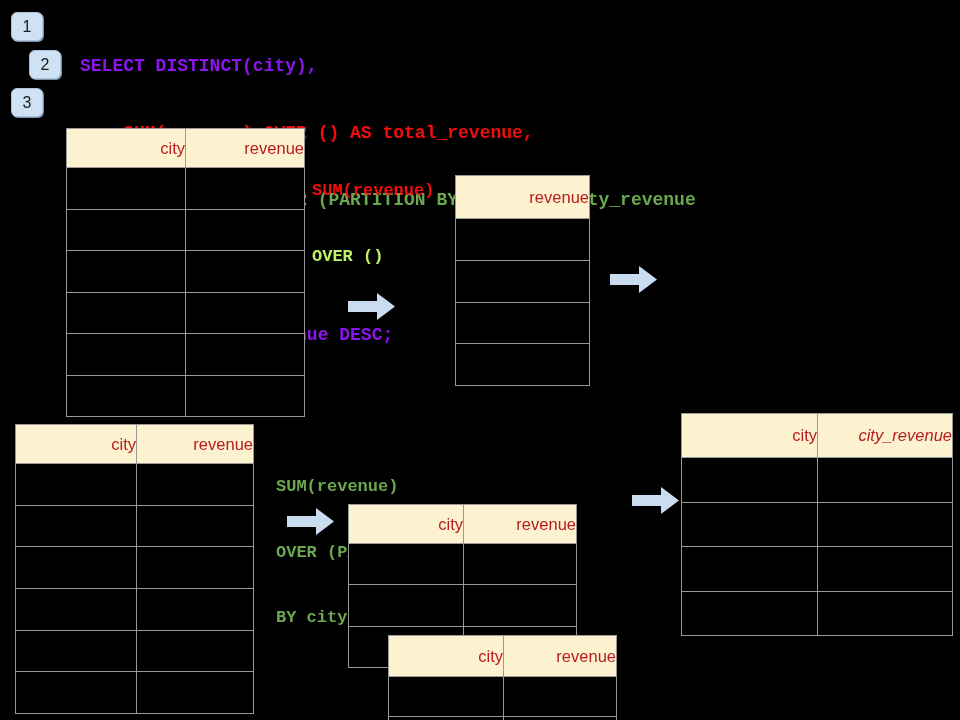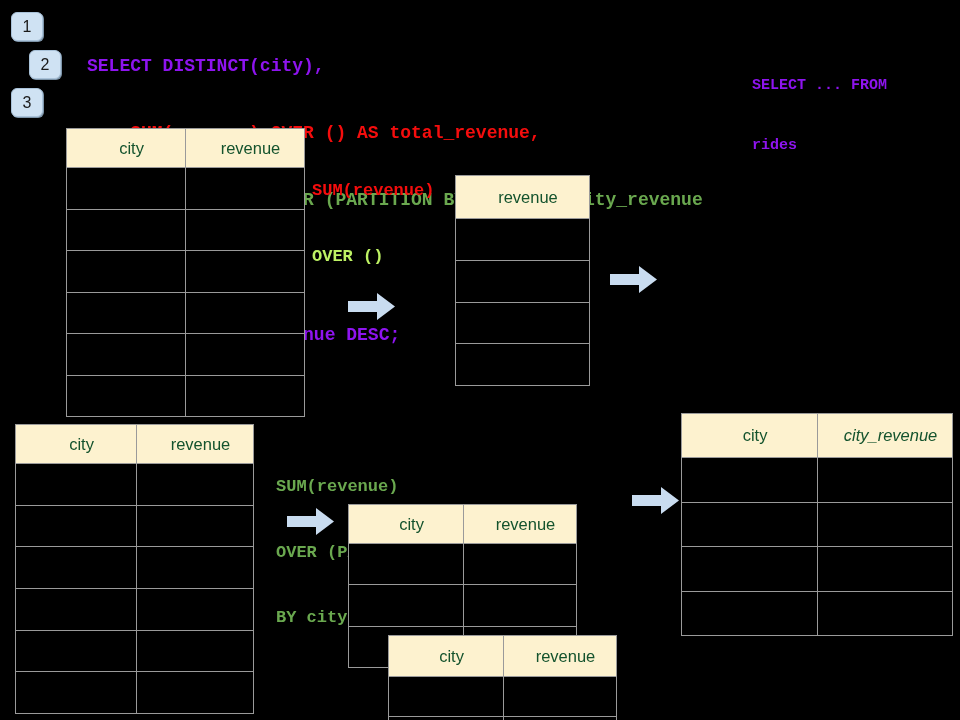--- a/index.html
+++ b/index.html
@@ -19,7 +19,7 @@
   #badge-3{left:11px;top:88px;}
   
   .code{
-    position:absolute;left:87px;top:10px;
+    position:absolute;left:80px;top:10px;
     font-family:"Liberation Mono","DejaVu Sans Mono",monospace;
     font-weight:bold;font-size:18px;line-height:22.4px;white-space:pre;
   }

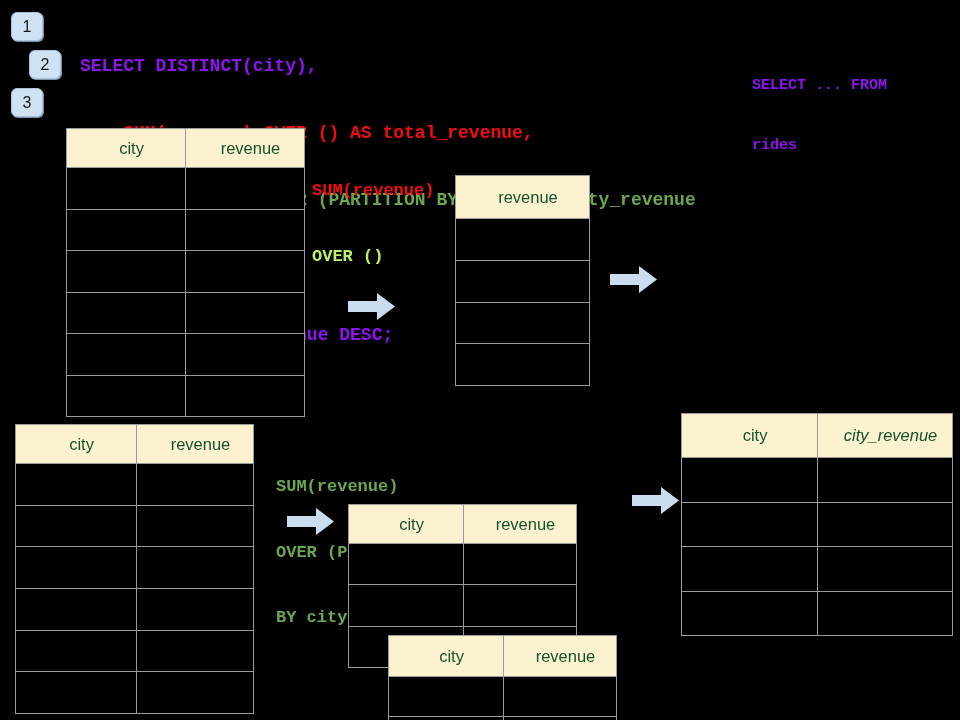--- a/index.html
+++ b/index.html
@@ -87,10 +87,6 @@
     <div style="color: rgb(142, 20, 239);">  ORDER by city_revenue DESC;</div>
   </div>
 
-  <div class="note">
-    <div style="color: rgb(142, 20, 239);">SELECT ... FROM</div>
-    <div style="color: rgb(142, 20, 239);">rides</div>
-  </div>
 
   <div class="anno" id="anno-total">
     <div style="color: rgb(245, 13, 13);">SUM(revenue)</div>

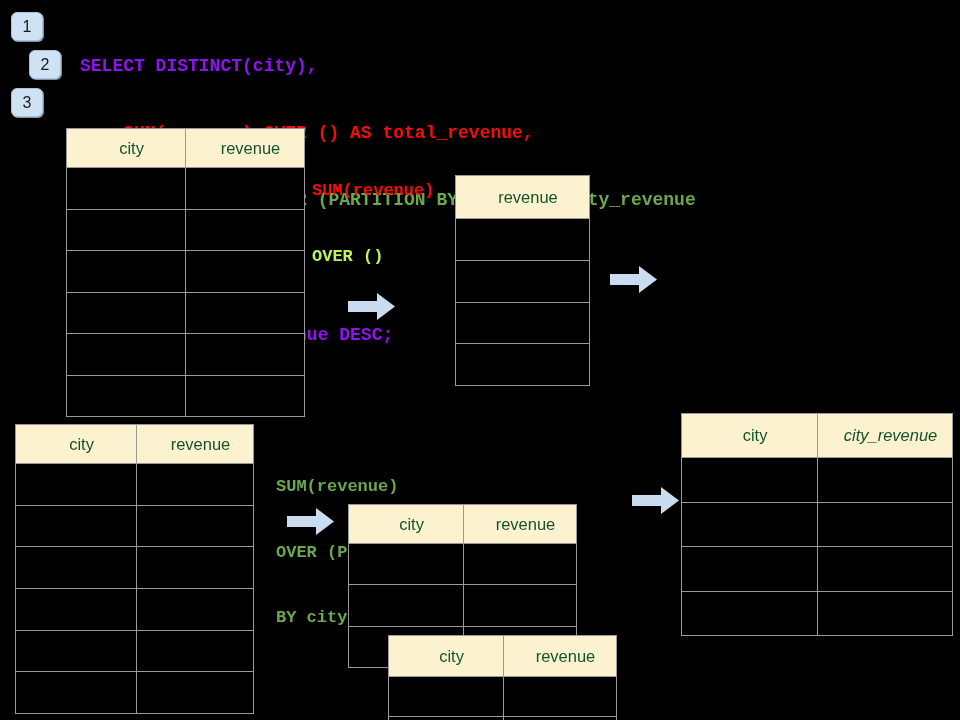--- a/index.html
+++ b/index.html
@@ -41,8 +41,8 @@
   table.tbl{position:absolute;border-collapse:collapse;table-layout:fixed;}
   .tbl th,.tbl td{border:1px solid #9a9a9a;padding:0;}
   .tbl th{
-    font-weight:normal;text-align:center;padding-left:11px;
-    font-size:16.5px;color:#14532d;
+    font-weight:normal;text-align:right;padding-left:11px;
+    font-size:16.5px;color:#b91c1c;
   }
   .tbl td{background:#000;}
   #t-source-total{left:66px;top:128px;width:239px;}

